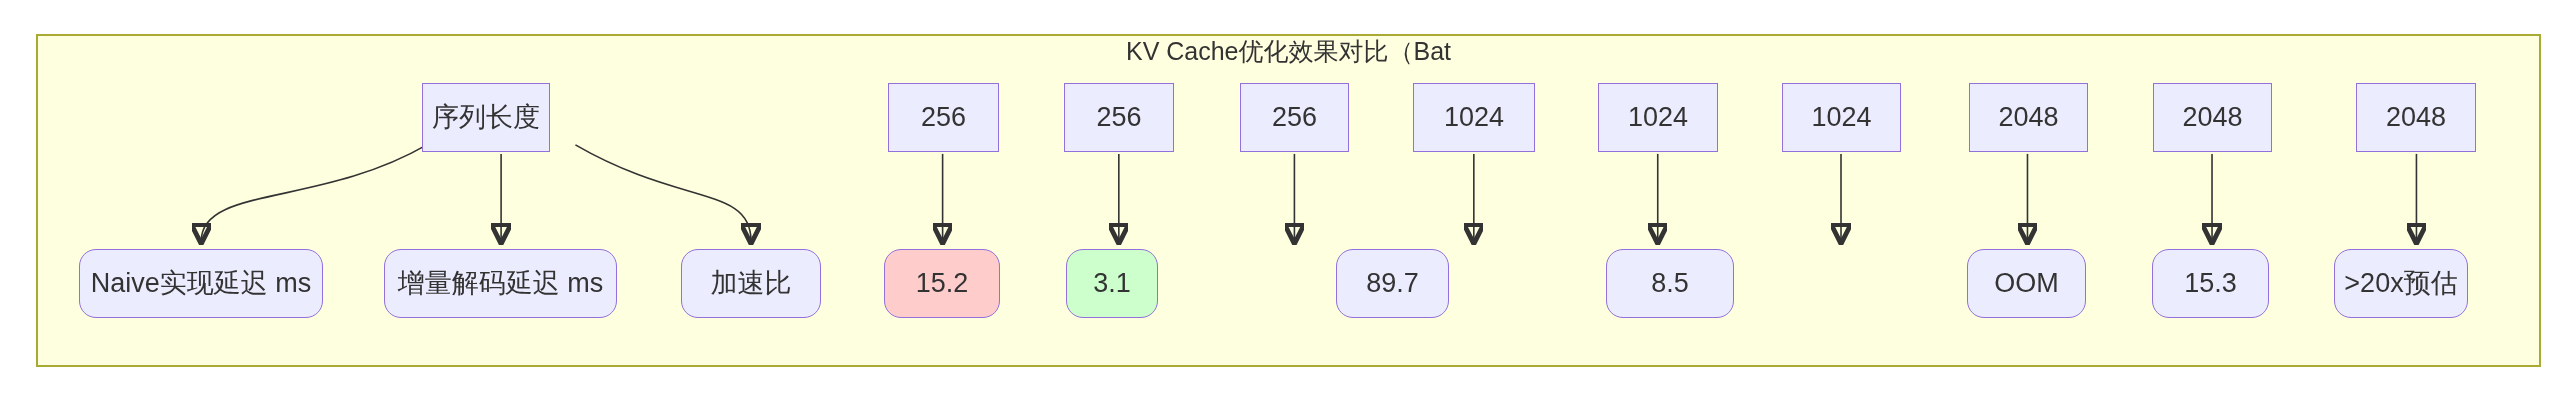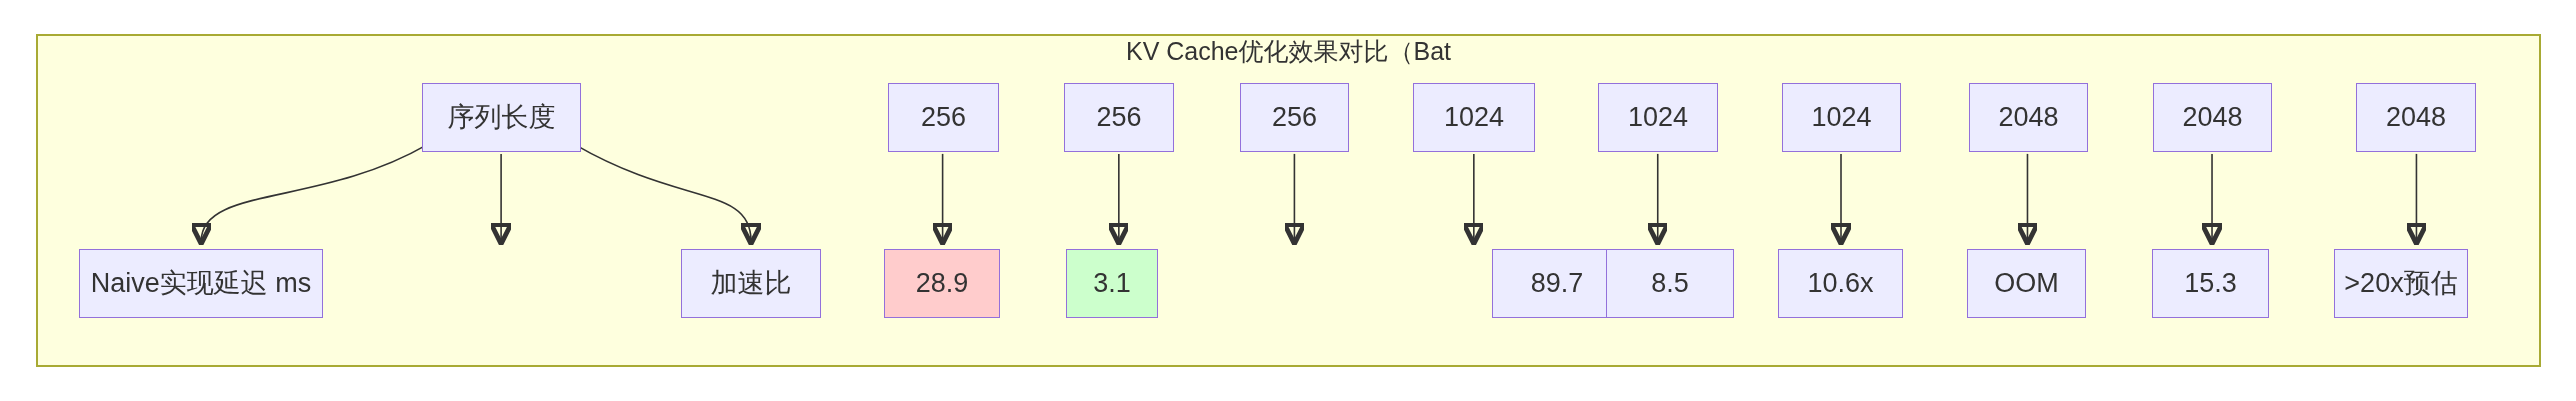--- a/index.html
+++ b/index.html
@@ -90,7 +90,7 @@
     <path d="M 3771 240 L 3771 376" marker-end="url(#arrow)"></path>
   </svg>
 
-  <div class="node row-top" style="left:422px;width:159px">序列长度</div>
+  <div class="node row-top" style="left:422px;width:128px">序列长度</div>
 
   <div class="node row-top" style="left:888px;width:111px">256</div>
   <div class="node row-top" style="left:1064px;width:110px">256</div>

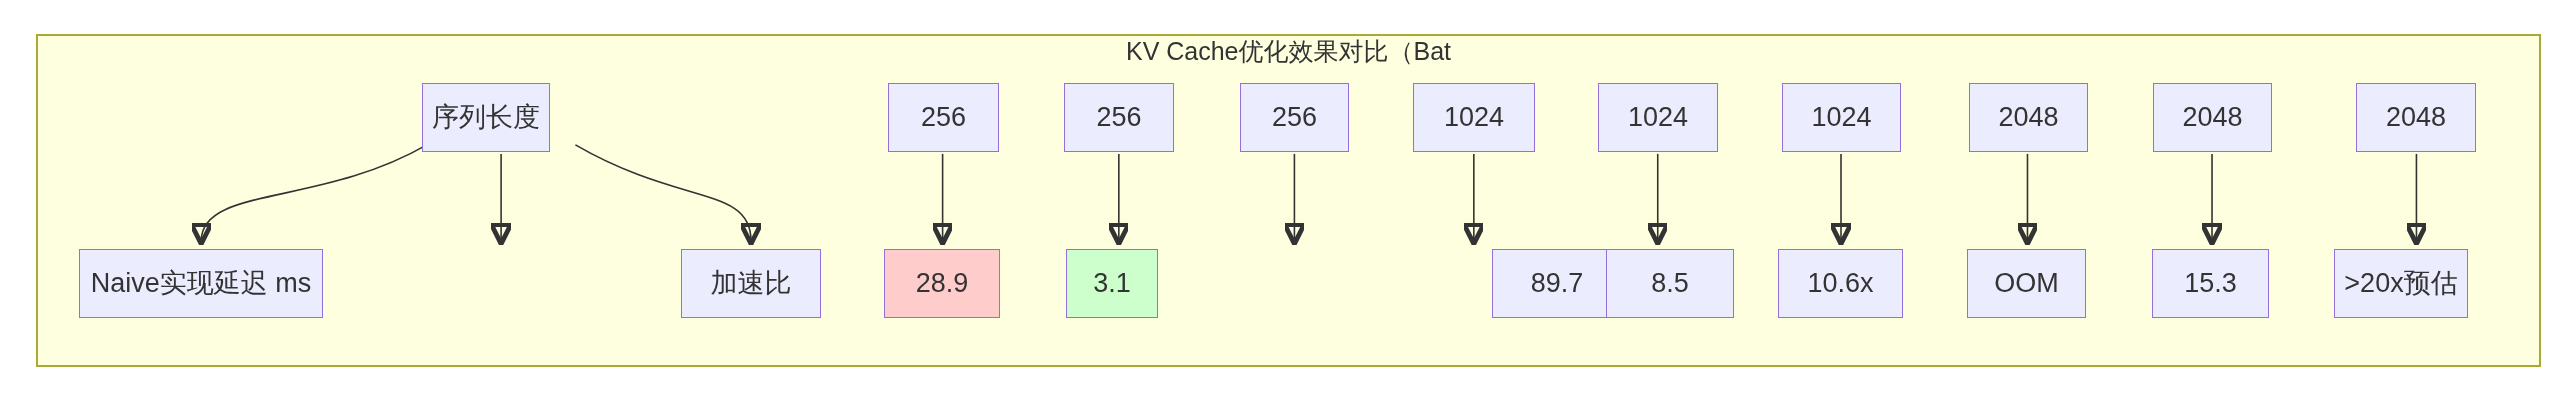--- a/index.html
+++ b/index.html
@@ -60,7 +60,7 @@
   .node.fill-green { background: var(--fill-green); }
   .node.fill-yellow { background: var(--fill-yellow); }
   .row-top { top: 83px; }
-  .row-bottom { top: 249px; }
+  .row-bottom { top: 249px; border-radius: 17px; }
 </style>
 </head>
 <body>

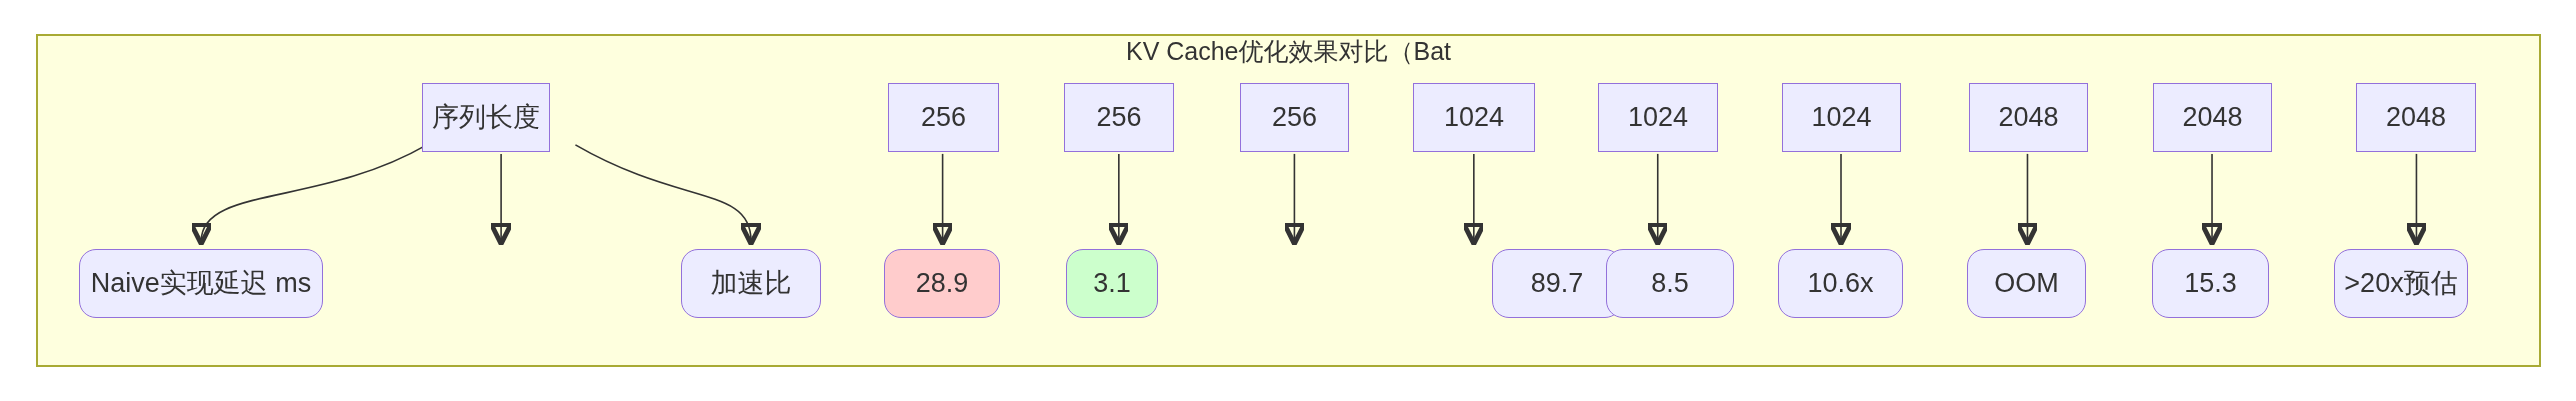--- a/index.html
+++ b/index.html
@@ -103,6 +103,7 @@
   <div class="node row-top" style="left:2356px;width:120px">2048</div>
 
   <div class="node row-bottom" style="left:79px;width:244px">Naive实现延迟 ms</div>
+  <div class="node row-bottom" style="left:384px;width:233px">增量解码延迟 ms</div>
   <div class="node row-bottom" style="left:681px;width:140px">加速比</div>
 
   <div class="node row-bottom fill-red" style="left:884px;width:116px">28.9</div>

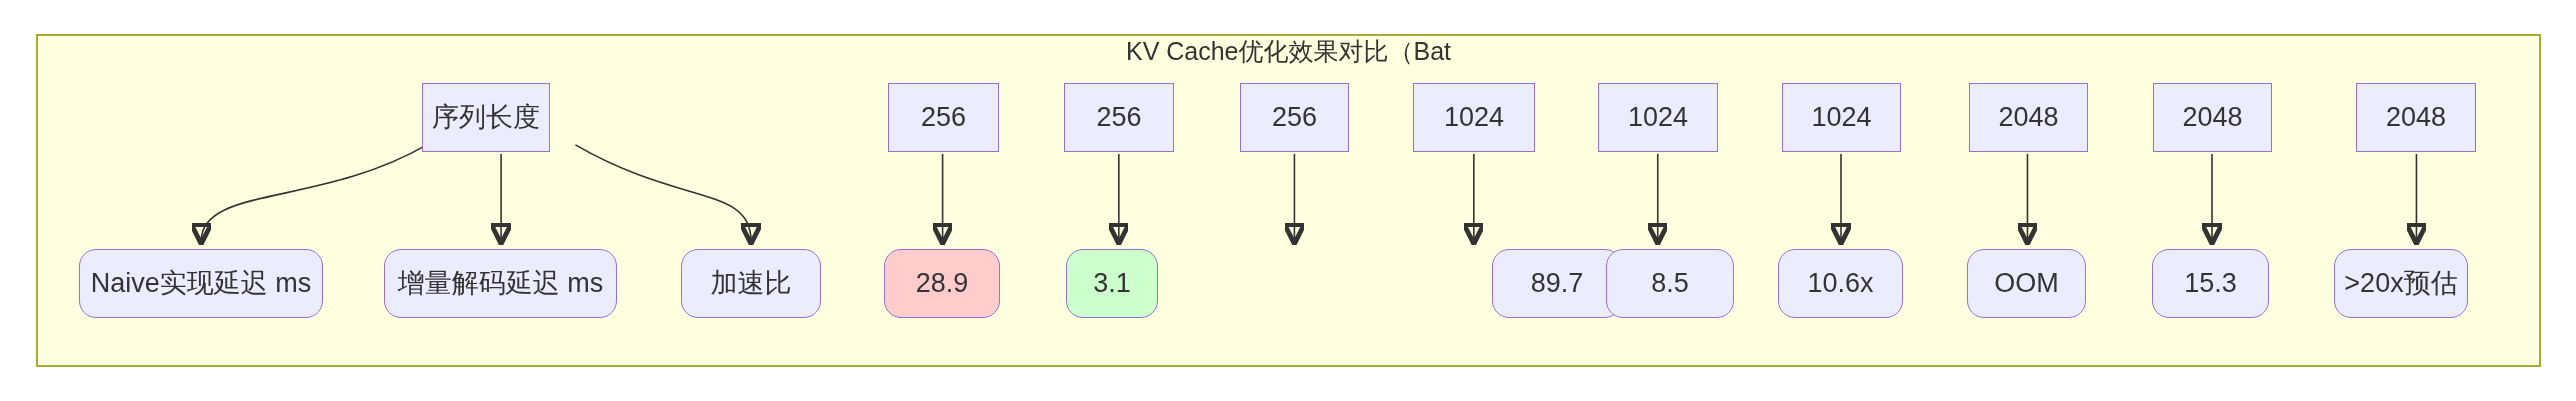--- a/index.html
+++ b/index.html
@@ -106,7 +106,7 @@
   <div class="node row-bottom" style="left:384px;width:233px">增量解码延迟 ms</div>
   <div class="node row-bottom" style="left:681px;width:140px">加速比</div>
 
-  <div class="node row-bottom fill-red" style="left:884px;width:116px">28.9</div>
+  <div class="node row-bottom fill-red" style="left:884px;width:116px">15.2</div>
   <div class="node row-bottom fill-green" style="left:1066px;width:92px">3.1</div>
   <div class="node row-bottom" style="left:1492px;width:130px">89.7</div>
   <div class="node row-bottom" style="left:1606px;width:128px">8.5</div>

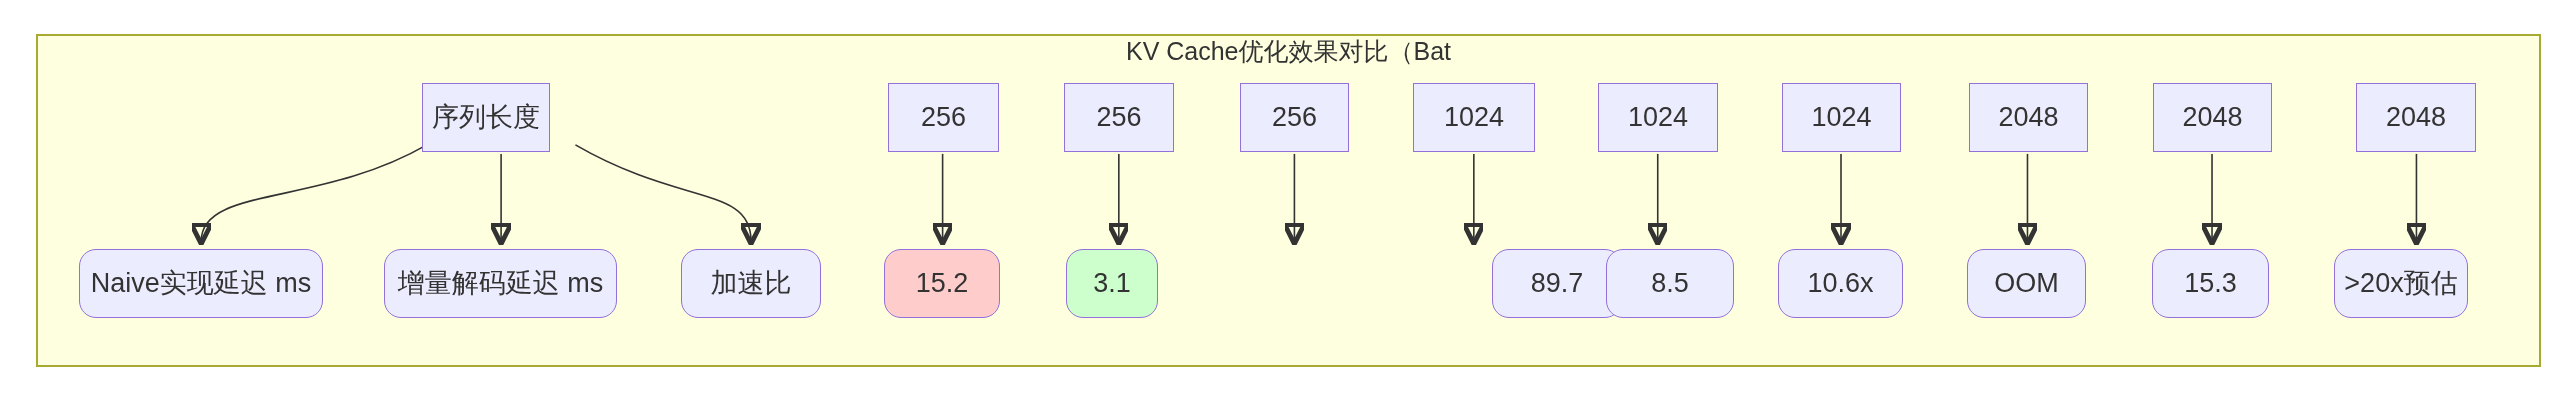--- a/index.html
+++ b/index.html
@@ -108,7 +108,7 @@
 
   <div class="node row-bottom fill-red" style="left:884px;width:116px">15.2</div>
   <div class="node row-bottom fill-green" style="left:1066px;width:92px">3.1</div>
-  <div class="node row-bottom" style="left:1492px;width:130px">89.7</div>
+  <div class="node row-bottom" style="left:1336px;width:113px">89.7</div>
   <div class="node row-bottom" style="left:1606px;width:128px">8.5</div>
   <div class="node row-bottom" style="left:1778px;width:125px">10.6x</div>
   <div class="node row-bottom" style="left:1967px;width:119px">OOM</div>

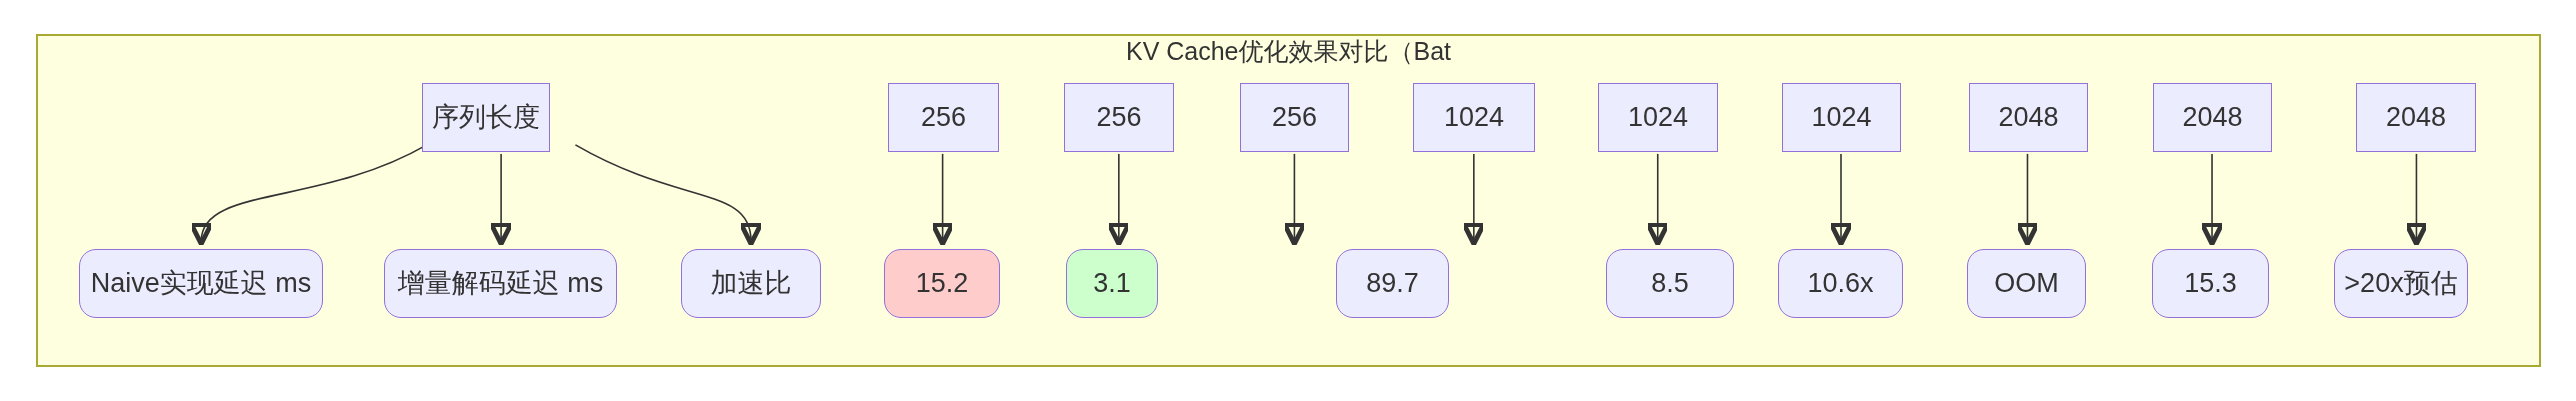--- a/index.html
+++ b/index.html
@@ -110,7 +110,6 @@
   <div class="node row-bottom fill-green" style="left:1066px;width:92px">3.1</div>
   <div class="node row-bottom" style="left:1336px;width:113px">89.7</div>
   <div class="node row-bottom" style="left:1606px;width:128px">8.5</div>
-  <div class="node row-bottom" style="left:1778px;width:125px">10.6x</div>
   <div class="node row-bottom" style="left:1967px;width:119px">OOM</div>
   <div class="node row-bottom" style="left:2152px;width:117px">15.3</div>
   <div class="node row-bottom" style="left:2334px;width:134px">&gt;20x预估</div>

